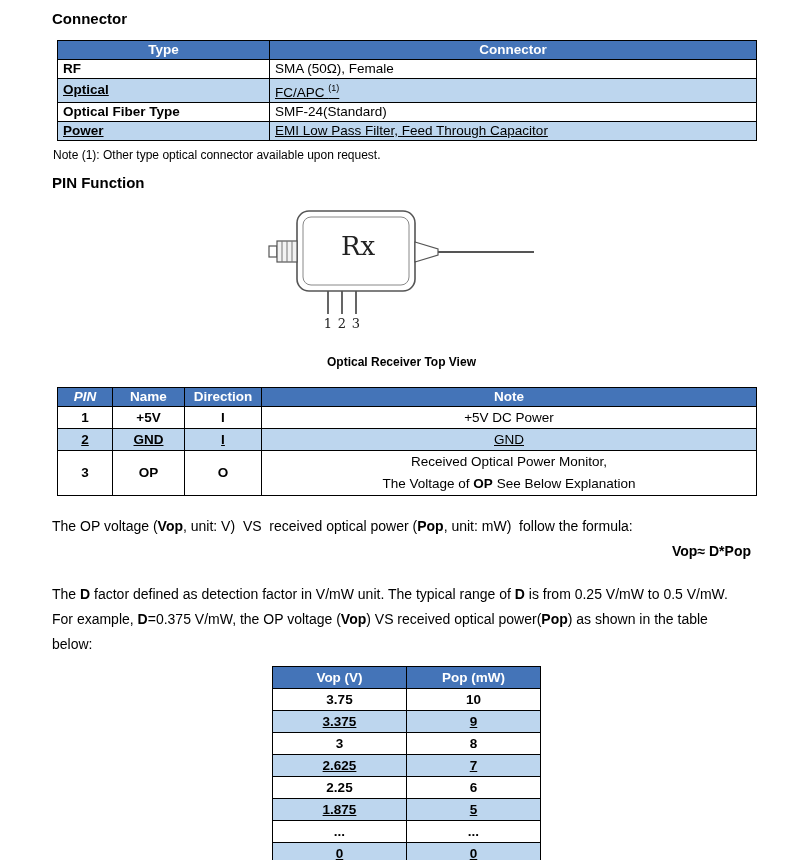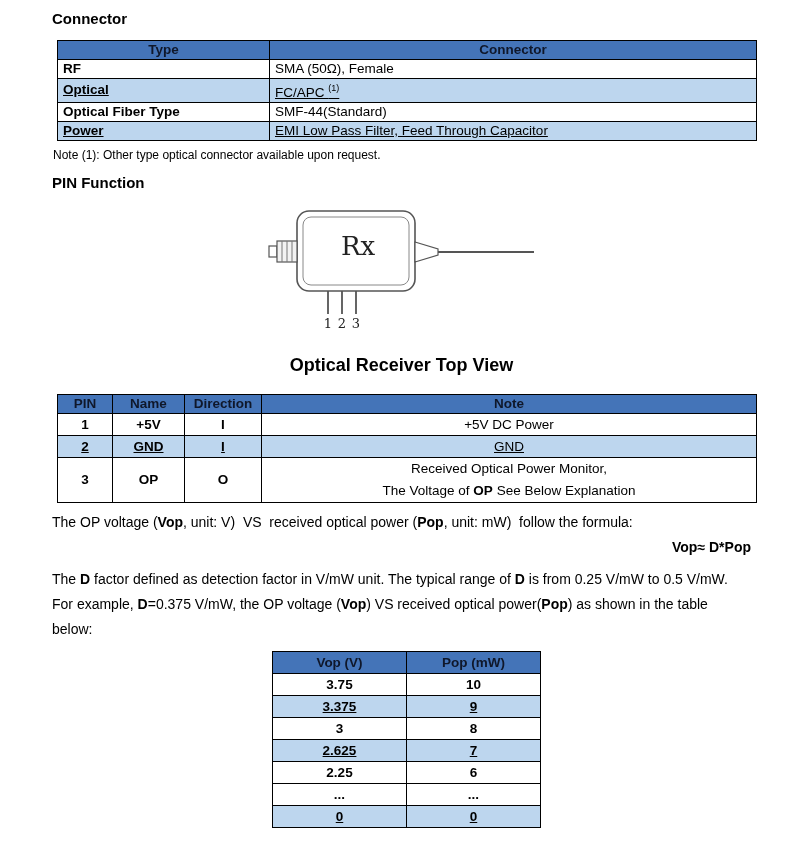--- a/index.html
+++ b/index.html
@@ -13,7 +13,7 @@
 
   table.tbl { border-collapse:collapse; font-size:13.5px; table-layout:fixed; }
   .tbl th, .tbl td { border:1px solid #000; padding:0 5px; height:19px; line-height:18px; overflow:hidden; white-space:nowrap; }
-  .tbl tr.hdr th { background:#4474B8; color:#0f172a; text-align:center; font-weight:bold; }
+  .tbl tr.hdr th { background:#4474B8; color:#ffffff; text-align:center; font-weight:bold; }
   .alt { background:#BDD6EE;text-decoration:underline; }
   .b { font-weight:bold; }
   .c { text-align:center; }

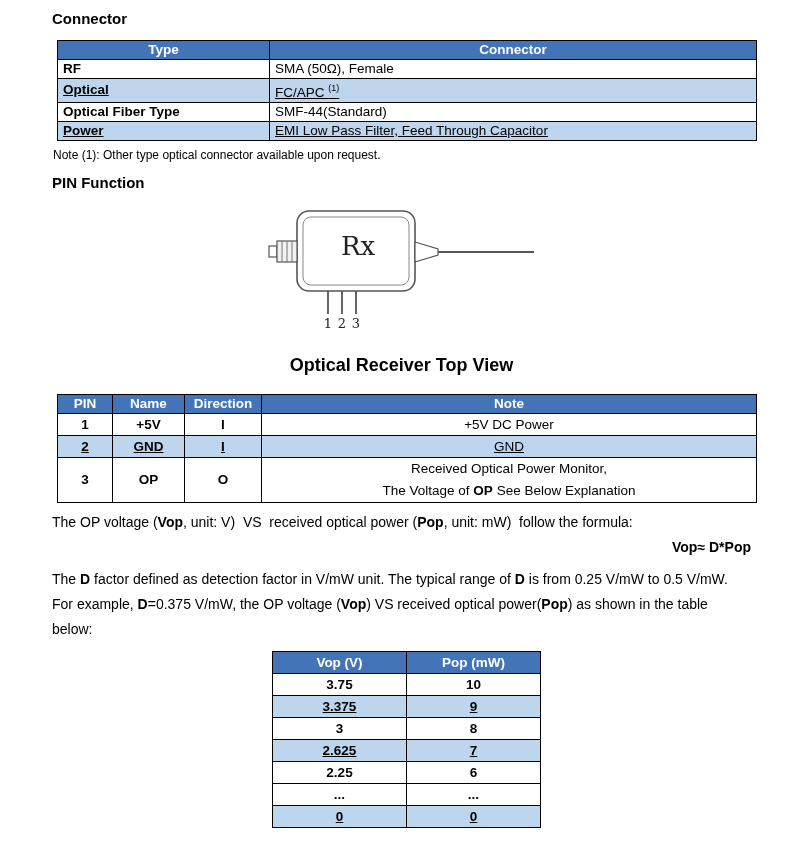--- a/index.html
+++ b/index.html
@@ -66,7 +66,7 @@
     </tr>
     <tr>
       <td class="b">Optical Fiber Type</td>
-      <td><span>SMF-44(Standard)</span></td>
+      <td><span>SMF-24(Standard)</span></td>
     </tr>
     <tr class="alt">
       <td class="b">Power</td>

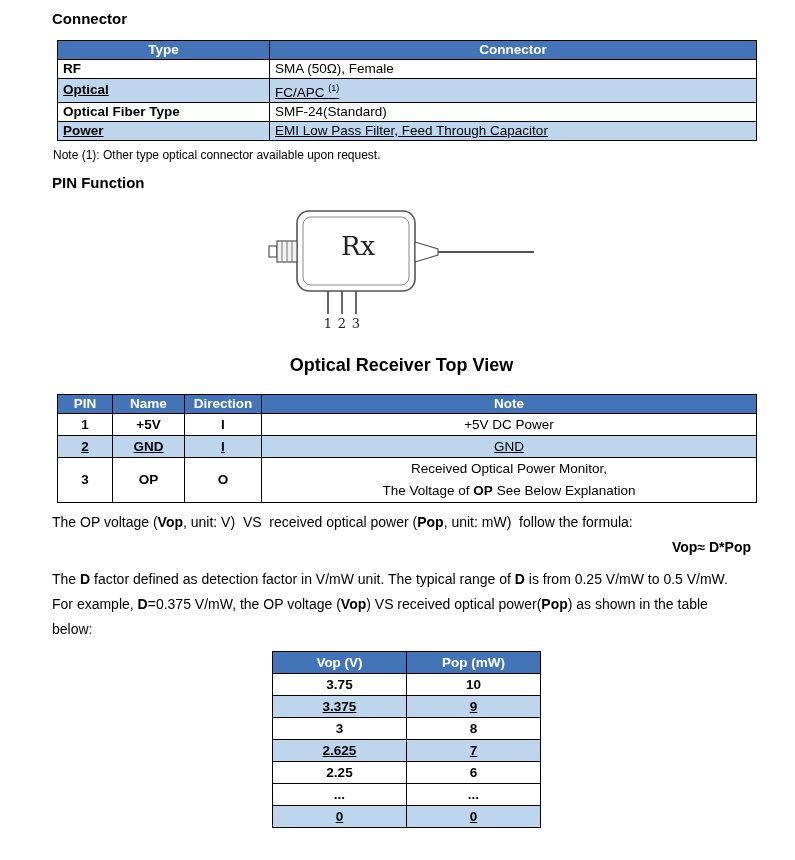--- a/index.html
+++ b/index.html
@@ -24,7 +24,7 @@
   .note { font-size:12px; margin:7px 0 0 1px; }
 
   .drawing-wrap { text-align:center; margin-top:14px; height:128px; }
-  .caption { text-align:center; font-weight:bold; font-size:18px; margin:22px 0 0 0; }
+  .caption { text-align:center; font-weight:bold; font-size:12px; margin:22px 0 0 0; }
 
   table.pin-tbl { width:700px; margin-left:5px; margin-top:18px; }
   .pin-tbl .col-pin { width:55px; }

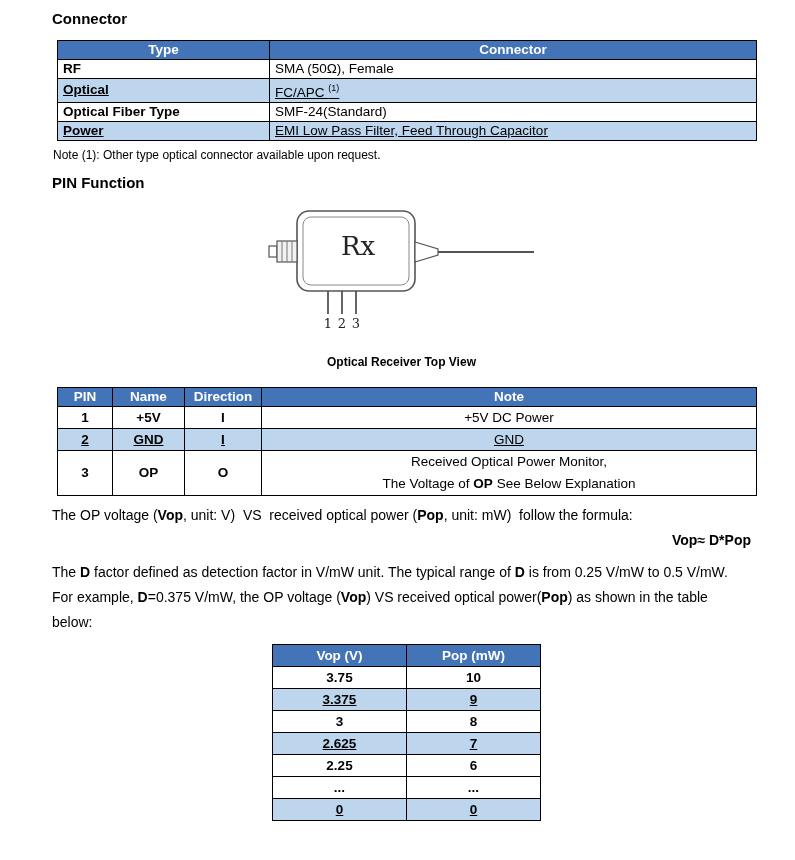--- a/index.html
+++ b/index.html
@@ -27,7 +27,7 @@
   .caption { text-align:center; font-weight:bold; font-size:12px; margin:22px 0 0 0; }
 
   table.pin-tbl { width:700px; margin-left:5px; margin-top:18px; }
-  .pin-tbl .col-pin { width:55px; }
+  .pin-tbl .col-pin { width:55px;font-style:italic; }
   .pin-tbl .col-name { width:72px; }
   .pin-tbl .col-dir { width:77px; }
   .pin-tbl td { height:22px; line-height:21px; }

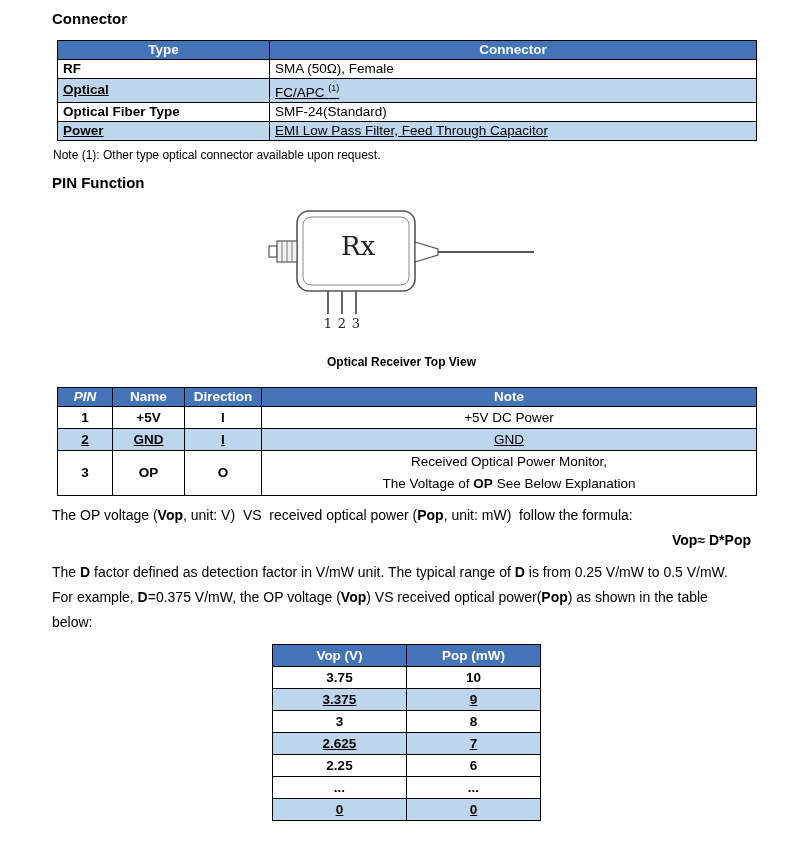--- a/index.html
+++ b/index.html
@@ -33,7 +33,7 @@
   .pin-tbl td { height:22px; line-height:21px; }
   .pin-tbl td.note-2line { height:45px; line-height:22px; white-space:normal; }
 
-  .para { font-size:14px; margin:7px 0 0 0; line-height:25px; }
+  .para { font-size:14px; margin:18px 0 0 0; line-height:25px; }
   .pre { white-space:pre-wrap; }
   .formula { text-align:right; font-weight:bold; font-size:14px; line-height:25px; margin:0; }
 

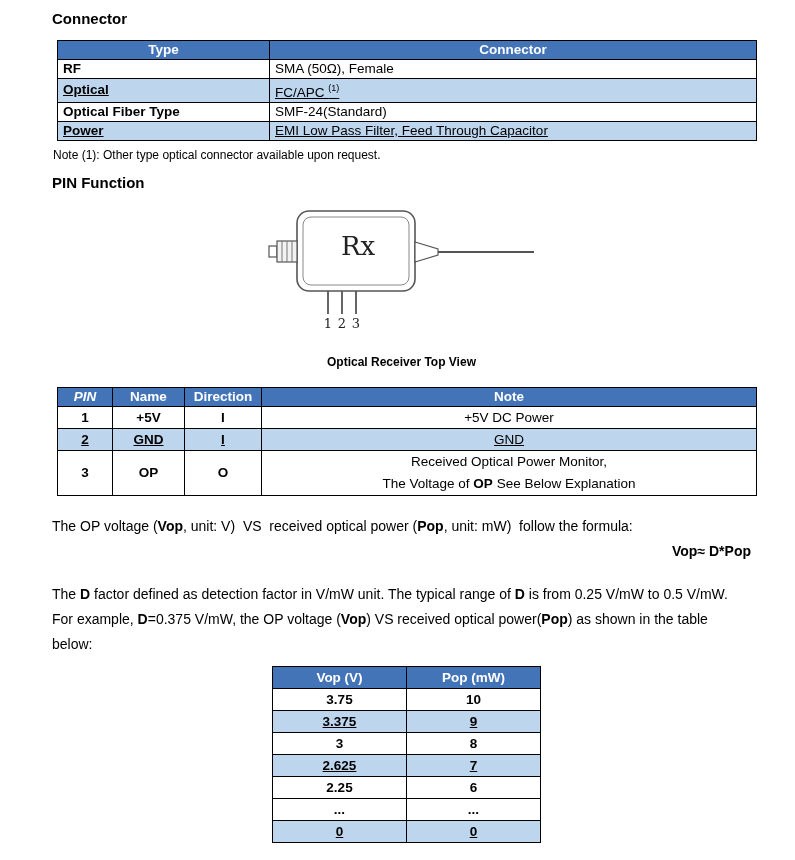--- a/index.html
+++ b/index.html
@@ -170,6 +170,10 @@
       <td class="b">2.25</td>
       <td class="b">6</td>
     </tr>
+    <tr class="alt">
+      <td class="b">1.875</td>
+      <td class="b">5</td>
+    </tr>
     <tr>
       <td class="b">...</td>
       <td class="b">...</td>

